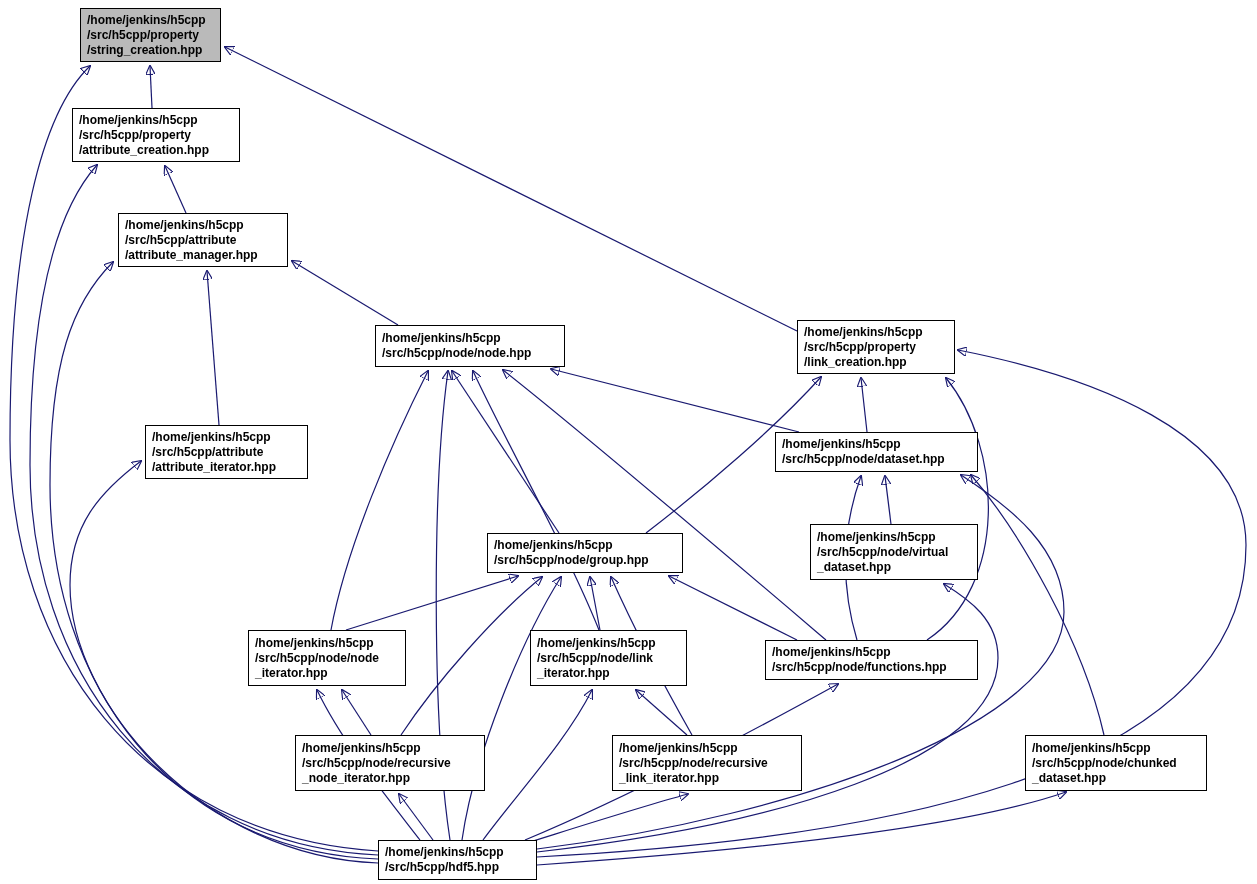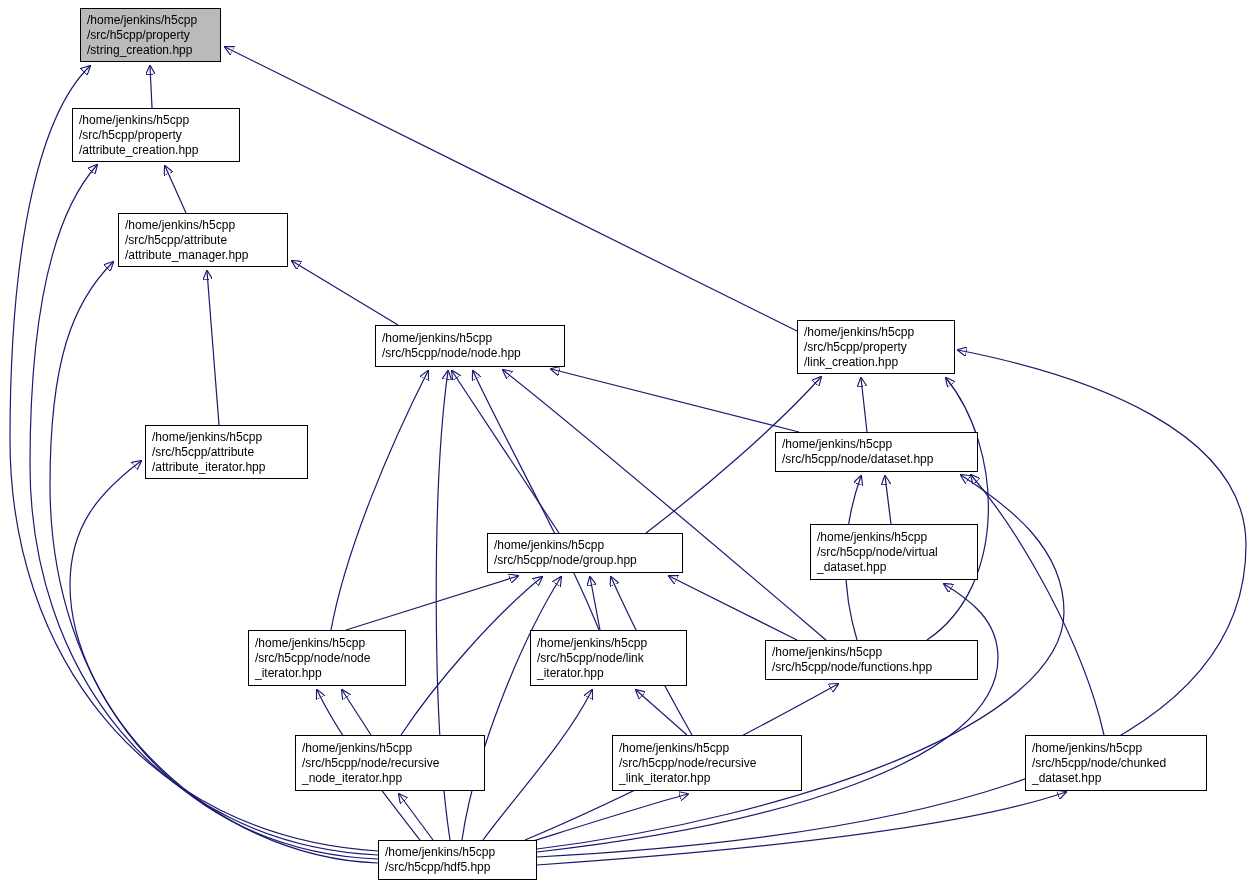--- a/index.html
+++ b/index.html
@@ -10,6 +10,7 @@
     background: #ffffff;
     font-family: "Liberation Sans", sans-serif;
     overflow: hidden;
+    font-weight: bold;
   }
   #edges {
     position: absolute;

